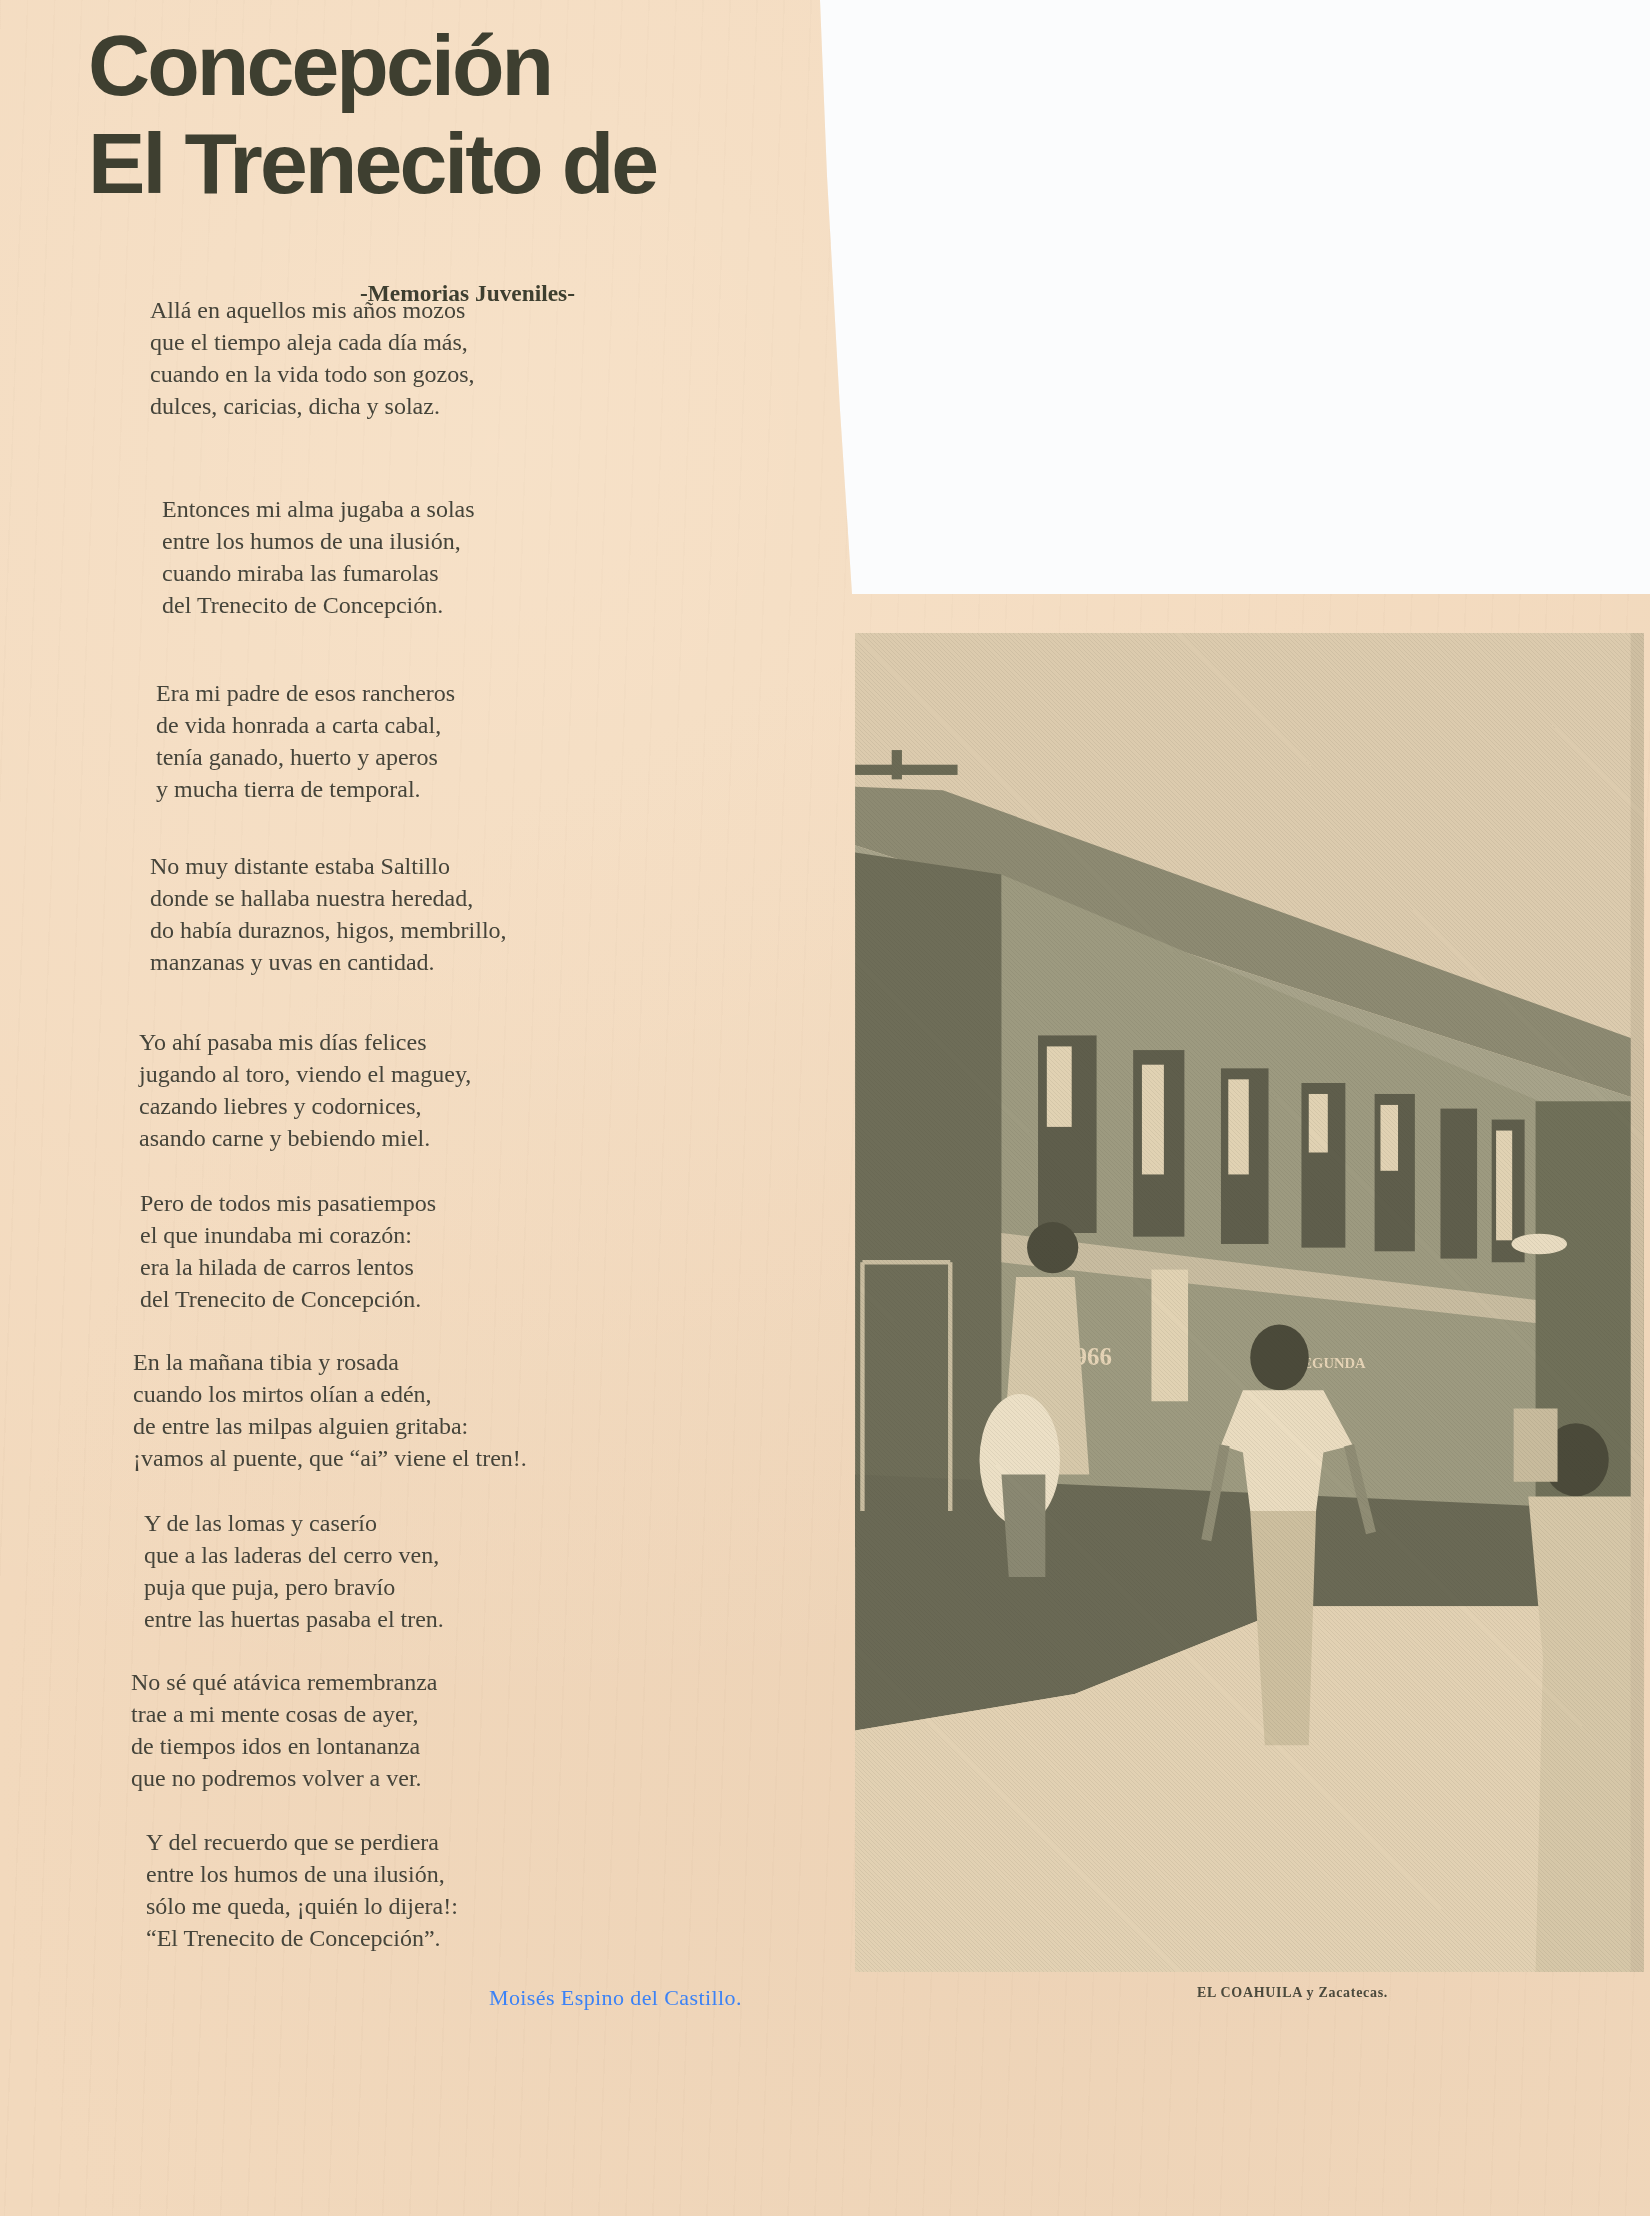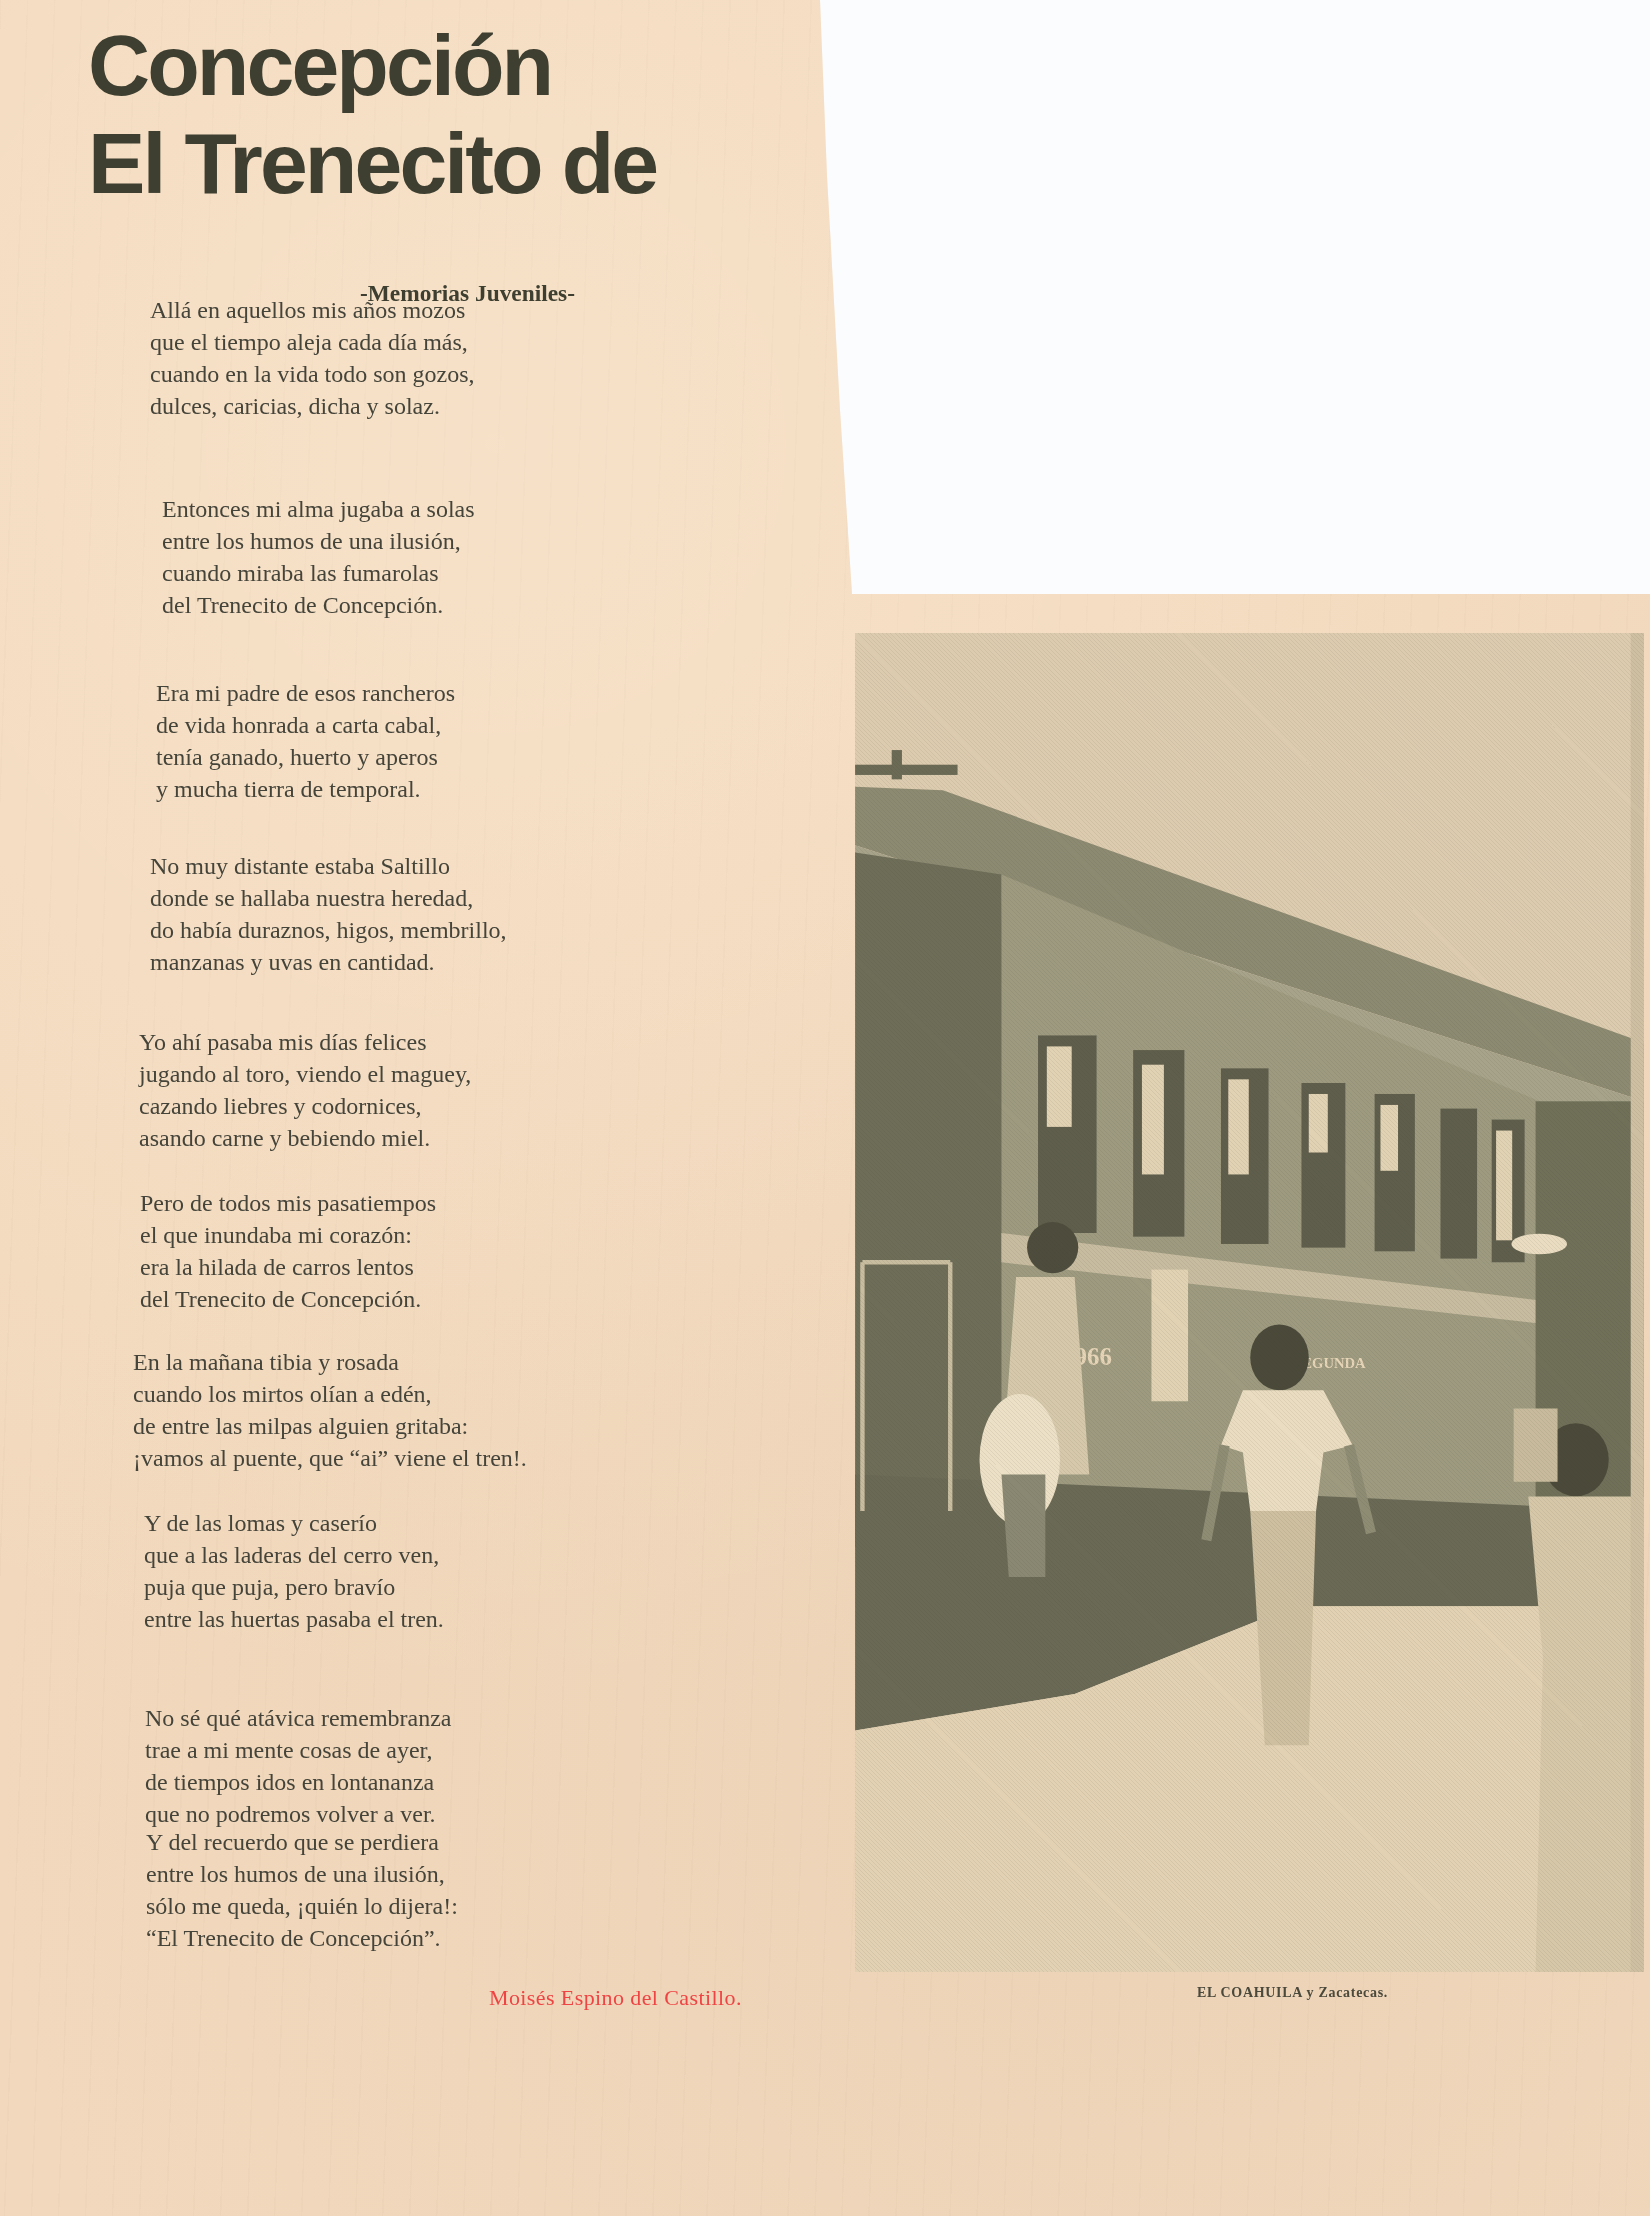--- a/index.html
+++ b/index.html
@@ -156,7 +156,7 @@
   <span class="line">entre las huertas pasaba el tren.</span>
 </div>
 
-<div class="stanza" style="left:145px; top:1666px;margin-top:36px;">
+<div class="stanza" style="left:131px; top:1666px;">
   <span class="line">No sé qué atávica remembranza</span>
   <span class="line">trae a mi mente cosas de ayer,</span>
   <span class="line">de tiempos idos en lontananza</span>

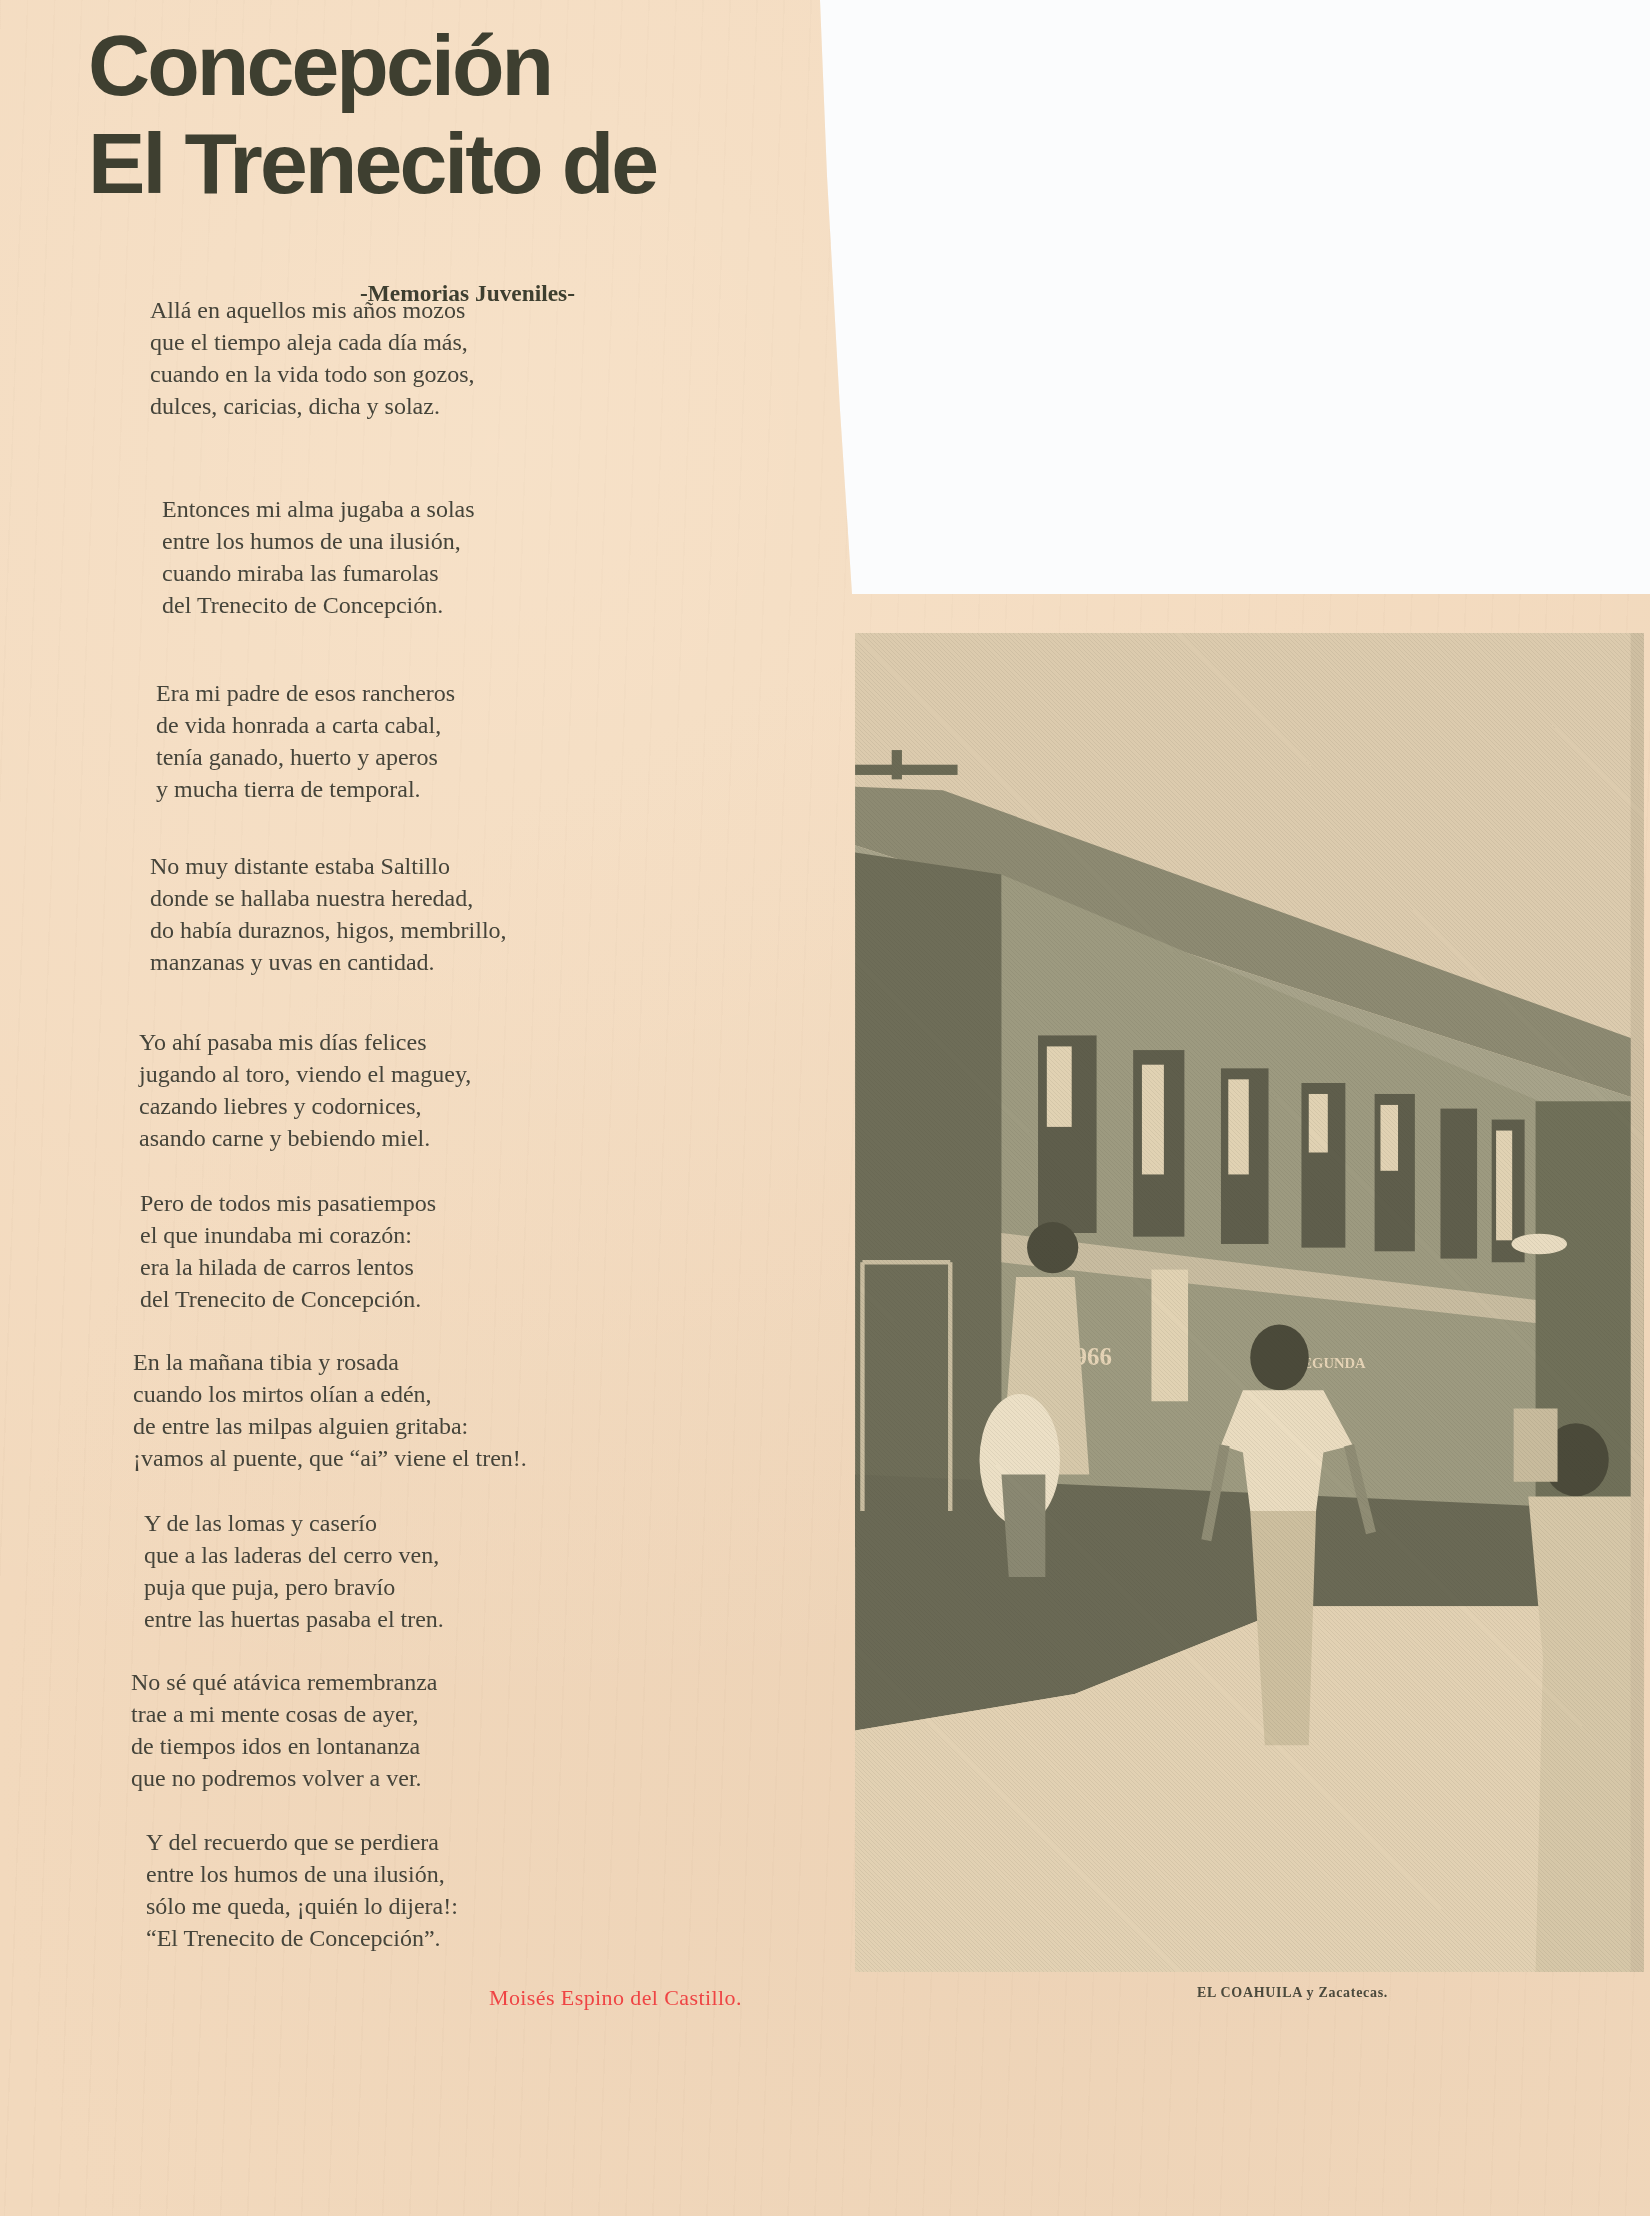--- a/index.html
+++ b/index.html
@@ -61,7 +61,7 @@
       position: absolute;
       left: 489px; top: 1985px;
       font-size: 22px;
-      color: #ef4444;
+      color: #3b82f6;
       letter-spacing: 0.4px;
     }
     .credit {

